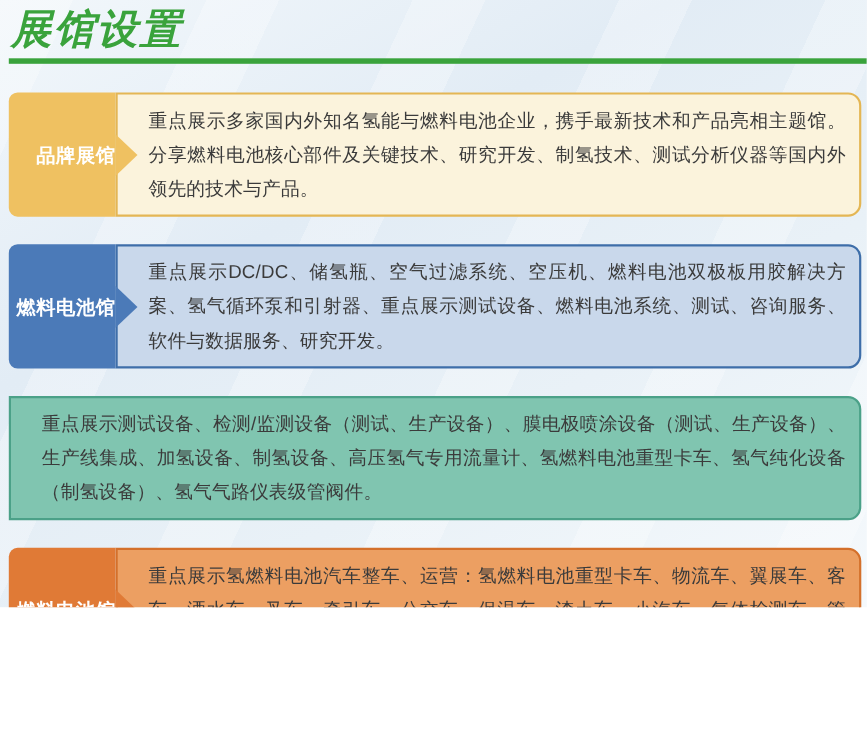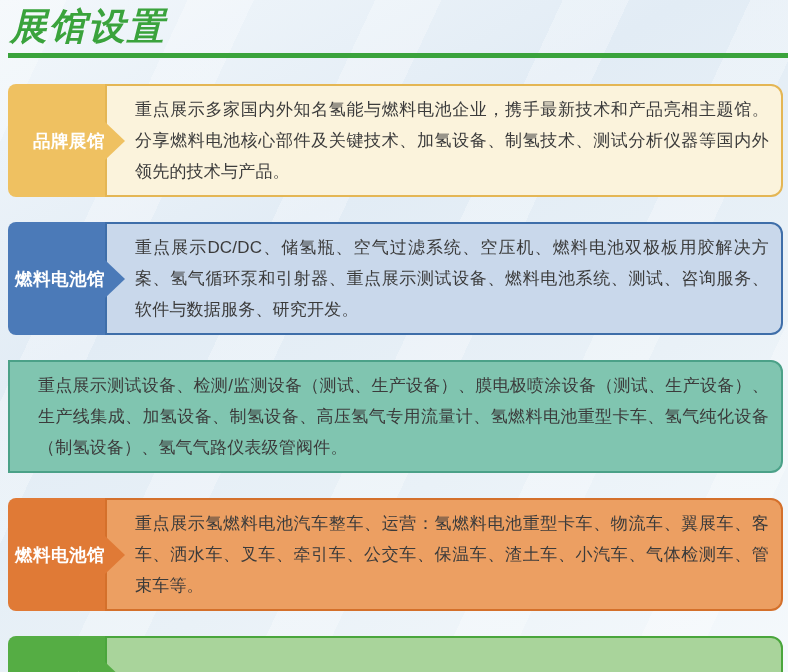--- a/index.html
+++ b/index.html
@@ -10,7 +10,7 @@
   .canvas {
     position: relative;
     width: 788px;
-    height: 672px;
+    height: 552px;
     overflow: hidden;
     box-sizing: border-box;
     background: linear-gradient(150deg, #f2f7fb 0%, #e2ecf5 35%, #e9f1f7 65%, #f5f9fc 100%);

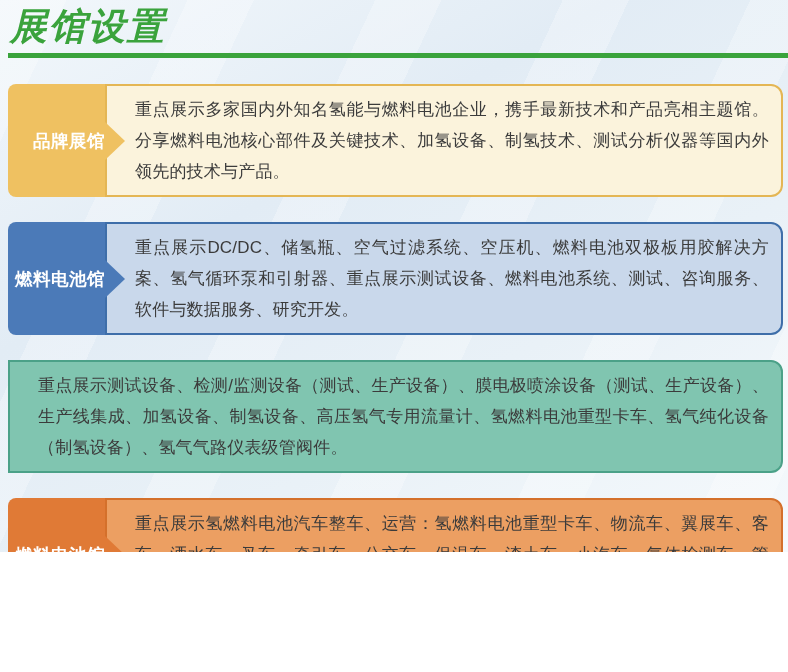--- a/index.html
+++ b/index.html
@@ -120,7 +120,7 @@
         <span class="label-arrow"></span>
       </div>
       <div class="section-body">
-        <p class="section-description">重点展示多家国内外知名氢能与燃料电池企业，携手最新技术和产品亮相主题馆。分享燃料电池核心部件及关键技术、加氢设备、制氢技术、测试分析仪器等国内外领先的技术与产品。</p>
+        <p class="section-description">重点展示多家国内外知名氢能与燃料电池企业，携手最新技术和产品亮相主题馆。分享燃料电池核心部件及关键技术、研究开发、制氢技术、测试分析仪器等国内外领先的技术与产品。</p>
       </div>
     </div>
 

